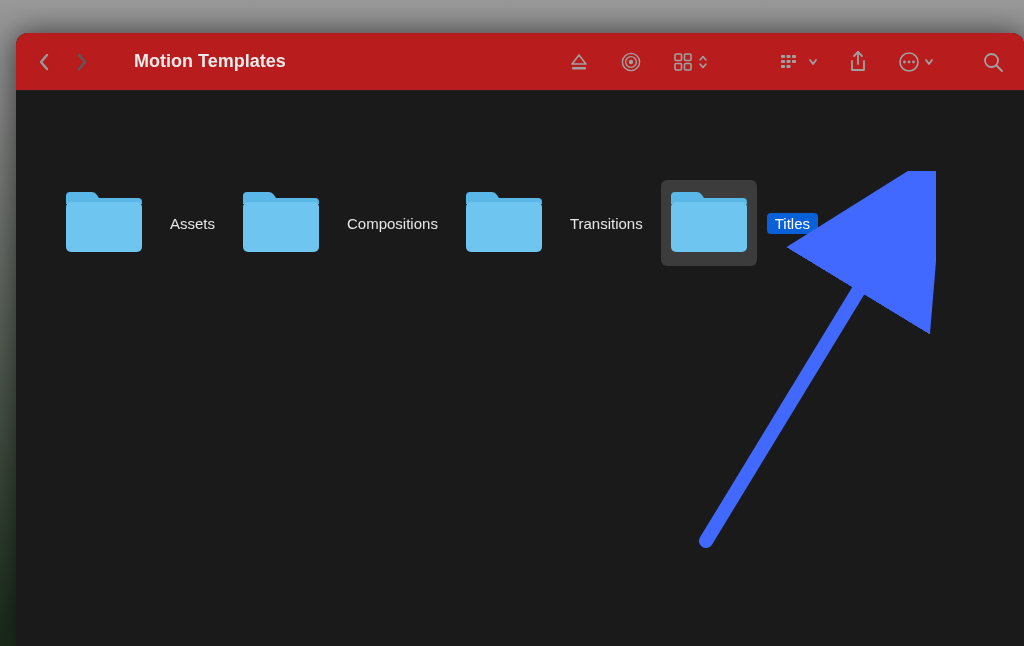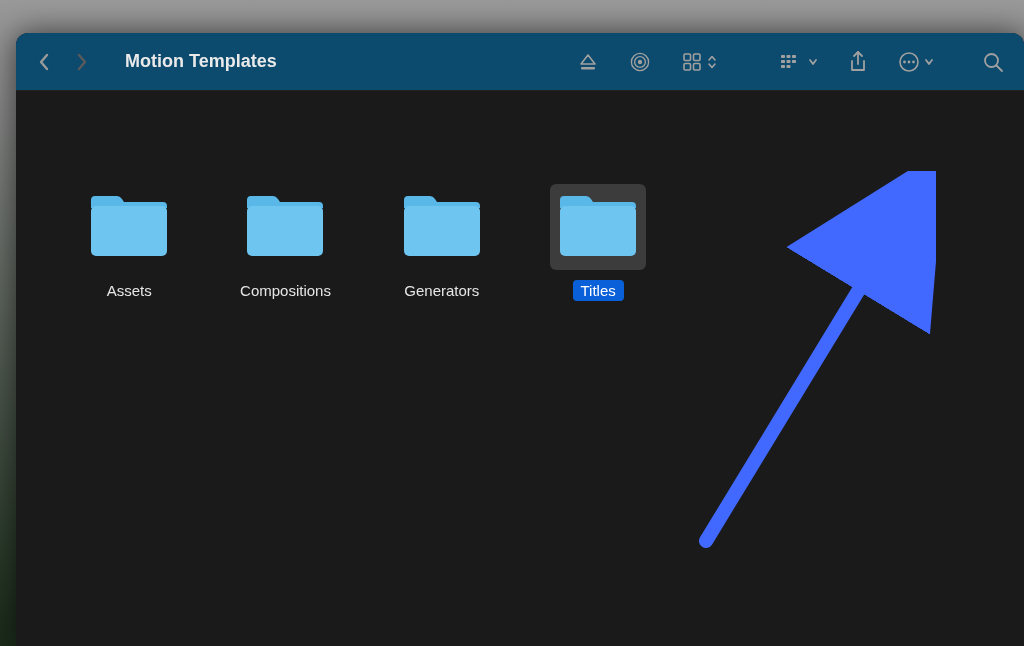--- a/index.html
+++ b/index.html
@@ -16,9 +16,9 @@
       display: flex; flex-direction: column; overflow: hidden;
     }
     .toolbar {
-      height: 58px; background: #0c4a6e;
+      height: 58px; background: #b91c1c;
       display: flex; align-items: center; padding: 0 20px;
-      border-bottom: 1px solid #222; gap: 23px;
+      border-bottom: 1px solid #222; gap: 32px;
     }
     .nav-group { display: flex; gap: 22px; align-items: center; }
     .nav-btn { width: 16px; height: 16px; display: flex; align-items: center; justify-content: center; cursor: pointer; color: #9a9a9a; }

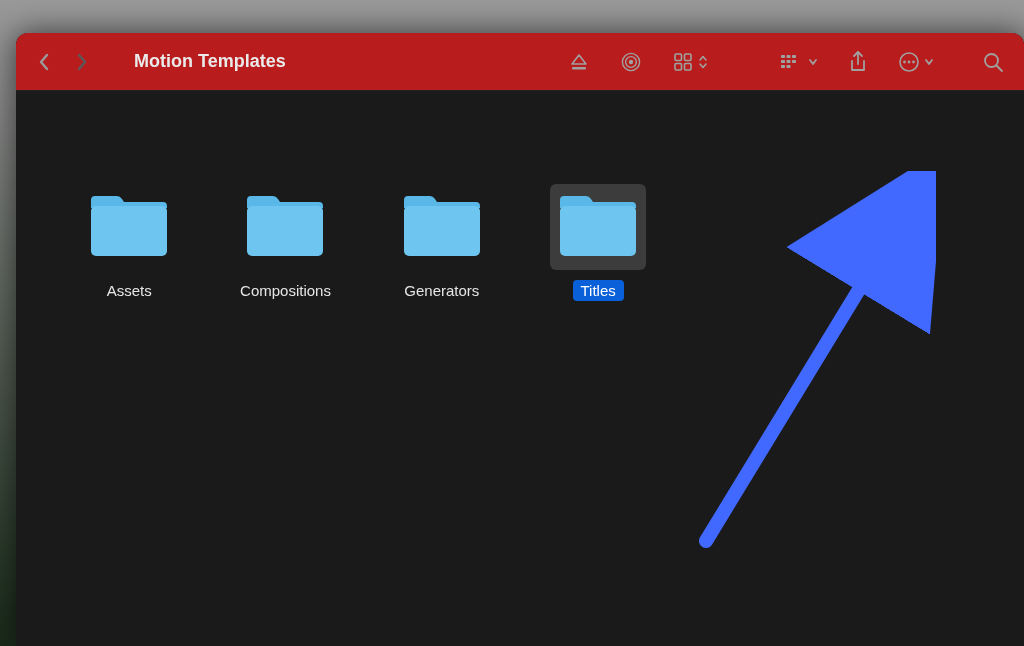--- a/index.html
+++ b/index.html
@@ -34,7 +34,7 @@
       position: relative;
     }
     .item {
-      display: flex; flex-direction: column; align-items: center;
+      display: flex; flex-direction: row; align-items: center;
       gap: 10px; cursor: pointer; padding-top: 6px; justify-content: flex-end;
     }
     .icon-box {

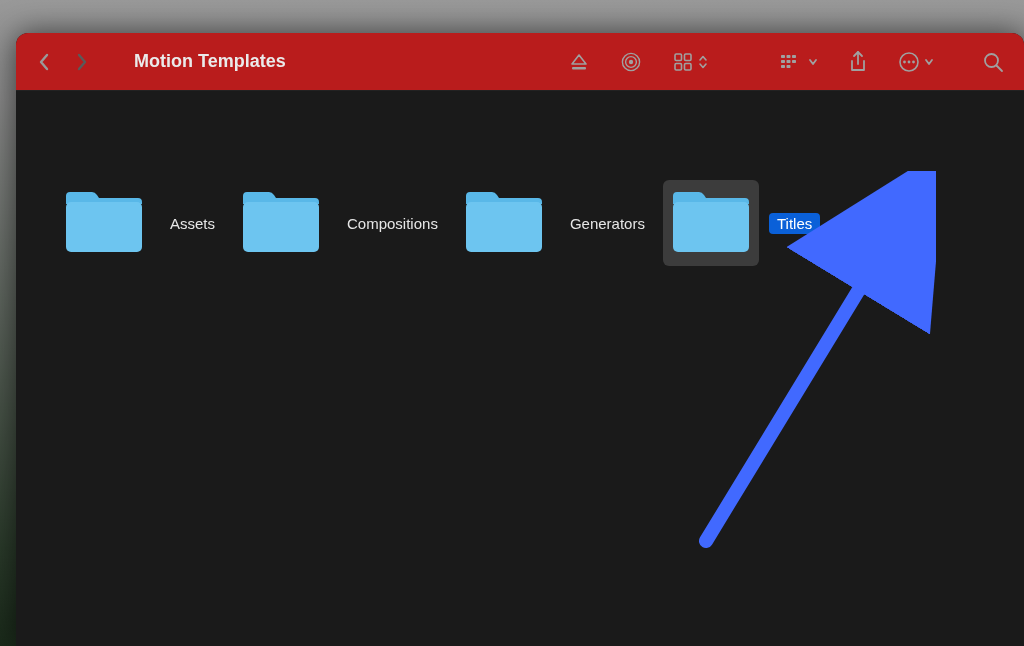--- a/index.html
+++ b/index.html
@@ -176,7 +176,7 @@
     <rect x="4" y="12" width="76" height="50" rx="5" fill="#6dc5f0"></rect>
   </svg>
         </div>
-        <div class="label">Generators</div>
+        <div class="label">Transitions</div>
       </div>
       <div class="item selected">
         <div class="icon-box">

